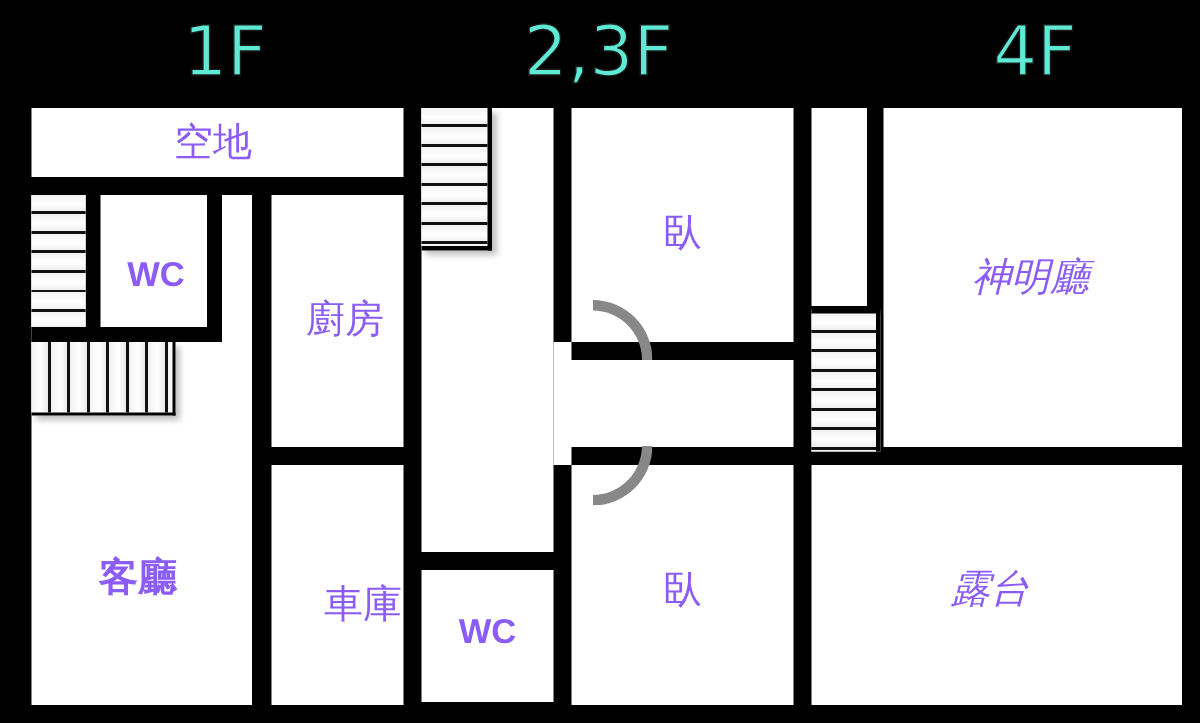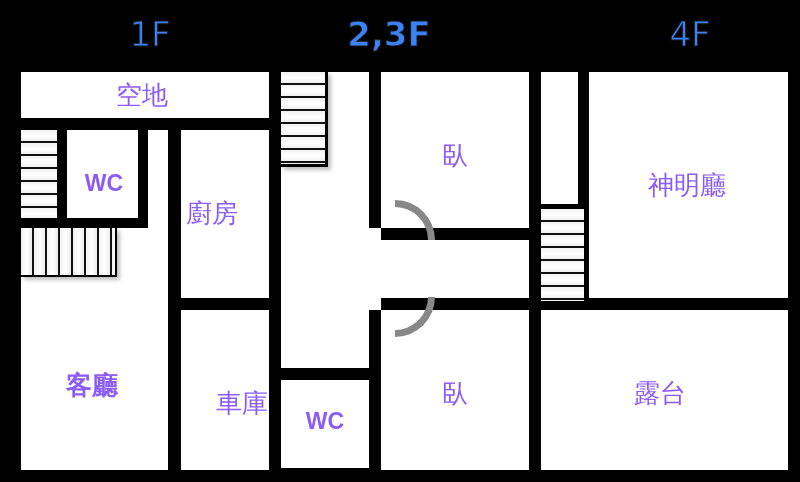--- a/index.html
+++ b/index.html
@@ -5,8 +5,8 @@
   html, body { margin: 0; padding: 0; }
   body { width: 800px; height: 482px; background: #000; position: relative; overflow: hidden;
          font-family: "DejaVu Sans", "Liberation Sans", sans-serif; }
-  .hdr { position: absolute; top: 14px; height: 40px; font-size: 34px; line-height: 40px;
-         color: #3b82f6; -webkit-text-stroke: 1px #1a1a1a; text-align: center; }
+  .hdr { position: absolute; top: 14px; height: 40px; font-size: 46px; line-height: 40px;
+         color: #5eead4; -webkit-text-stroke: 1px #1a1a1a; text-align: center; }
   .room { position: absolute; background: #fff; }
   .label { position: absolute; color: #8b5cf6; font-size: 26px; white-space: nowrap;
            transform: translate(-50%, -50%); font-weight: normal; }

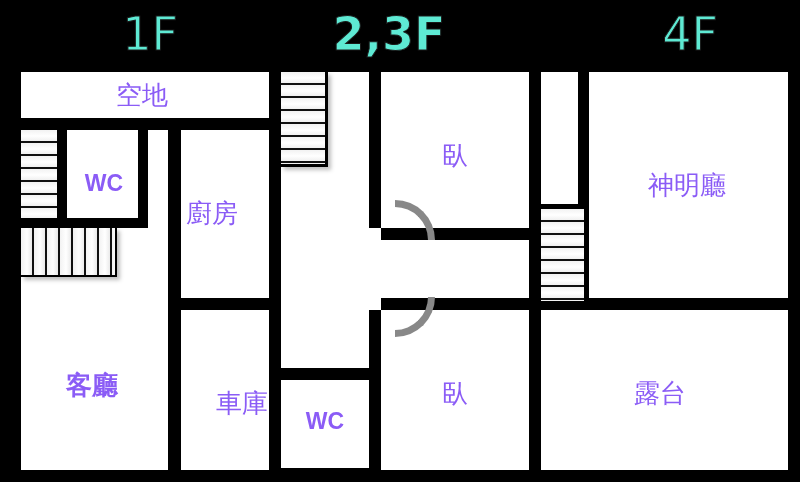--- a/index.html
+++ b/index.html
@@ -22,7 +22,7 @@
 <body>
 
 <div class="hdr" style="left:100px;width:100px;">1F</div>
-<div class="hdr" style="left:329px;width:120px;font-weight:bold;">2,3F</div>
+<div class="hdr" style="left:339px;width:120px;">2,3F</div>
 <div class="hdr" style="left:640px;width:100px;">4F</div>
 
 <div class="room" style="left:21px;top:72px;width:248px;height:46px;"></div>

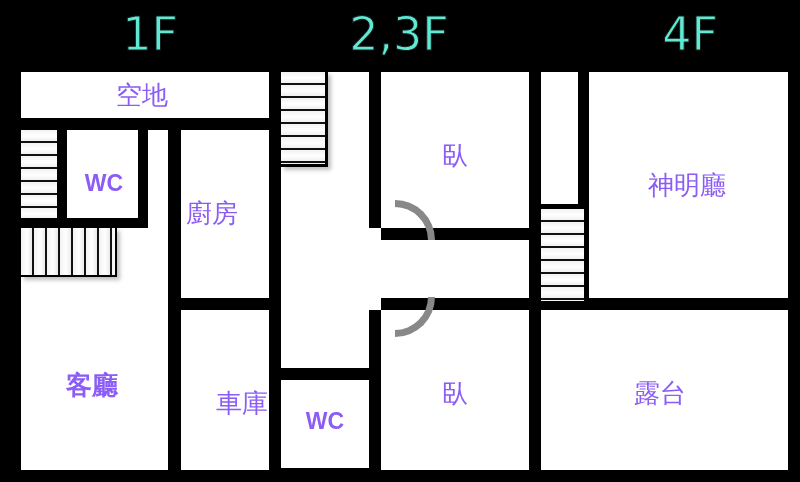--- a/index.html
+++ b/index.html
@@ -70,7 +70,7 @@
 <div class="stairs-h" style="left:541px;top:206px;width:43px;height:92px;border-top:3px solid #000;border-right:3px solid #000;"></div>
 
 <div class="room" style="left:589px;top:72px;width:199px;height:226px;"></div>
-<div class="label" style="left:687px;top:185px;">神明廳</div>
+<div class="label" style="left:687px;top:185px;font-style:italic;">神明廳</div>
 
 <div class="room" style="left:541px;top:310px;width:247px;height:160px;"></div>
 <div class="label" style="left:660px;top:393px;">露台</div>

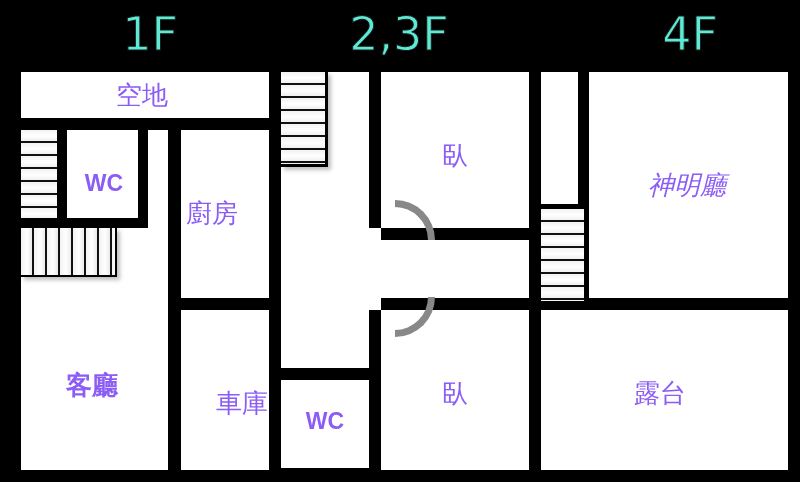--- a/index.html
+++ b/index.html
@@ -42,7 +42,7 @@
 <div class="label" style="left:92px;top:385px;font-weight:bold;">客廳</div>
 
 <div class="room" style="left:181px;top:130px;width:88px;height:168px;"></div>
-<div class="label" style="left:212px;top:213px;">廚房</div>
+<div class="label" style="left:230px;top:213px;">廚房</div>
 
 <div class="room" style="left:181px;top:310px;width:88px;height:160px;"></div>
 <div class="label" style="left:242px;top:403px;">車庫</div>

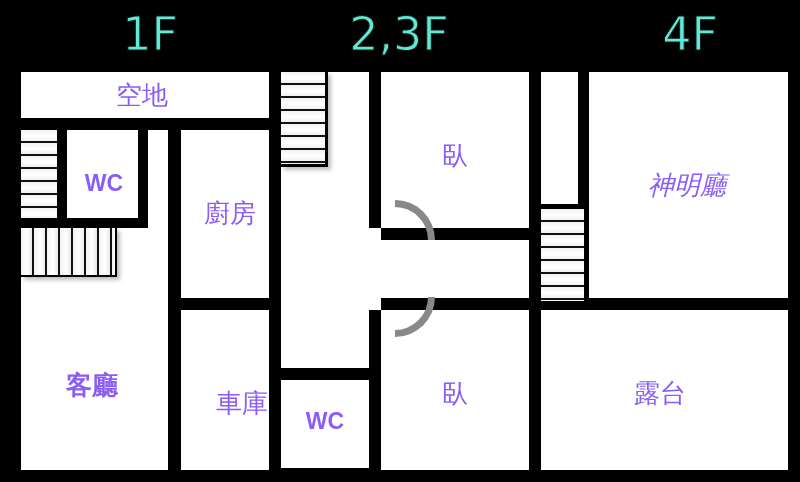--- a/index.html
+++ b/index.html
@@ -73,6 +73,6 @@
 <div class="label" style="left:687px;top:185px;font-style:italic;">神明廳</div>
 
 <div class="room" style="left:541px;top:310px;width:247px;height:160px;"></div>
-<div class="label" style="left:660px;top:393px;">露台</div>
+<div class="label" style="left:660px;top:393px;font-style:italic;">露台</div>
 
 </body></html>

